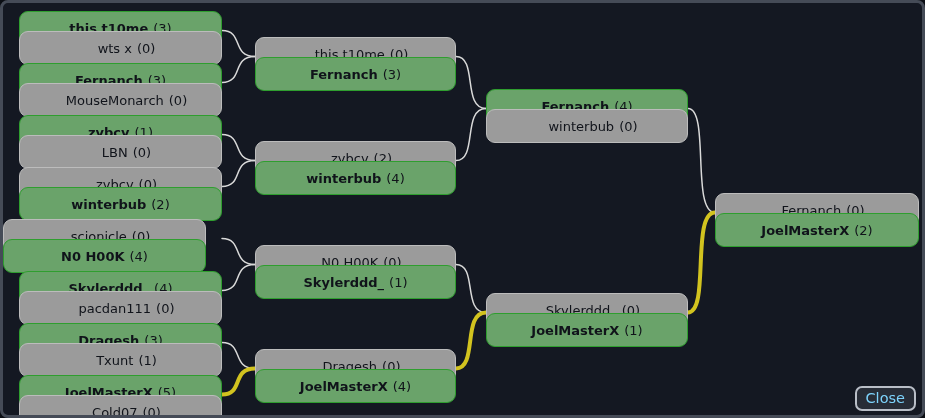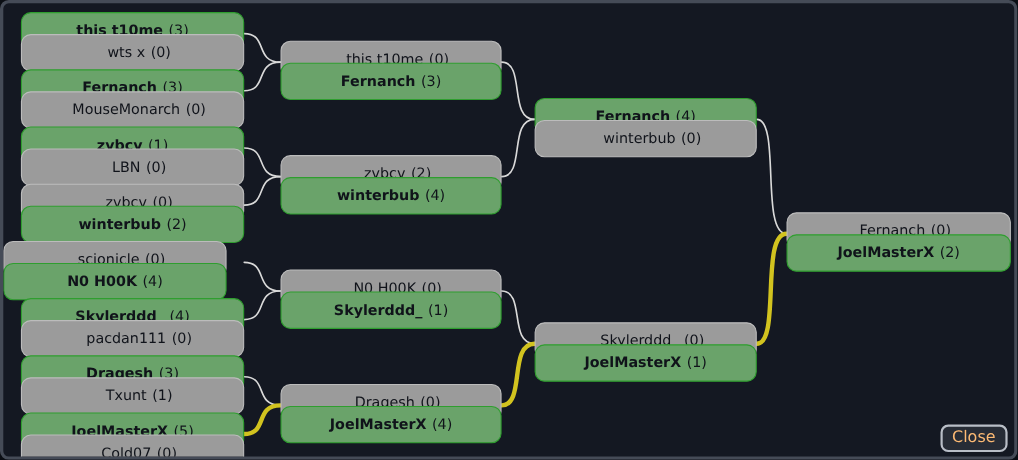--- a/index.html
+++ b/index.html
@@ -26,7 +26,7 @@
   .close-btn{
     position:absolute;right:6px;bottom:4px;
     background:#272c36;border:2px solid #b9bec7;border-radius:7px;
-    color:#fdba74;font-size:14.5px;padding:2px 9px 3px 9px;
+    color:#7dd3fc;font-size:14.5px;padding:2px 9px 3px 9px;
     font-family:"DejaVu Sans","Liberation Sans",sans-serif;cursor:pointer;
   }
 </style>

